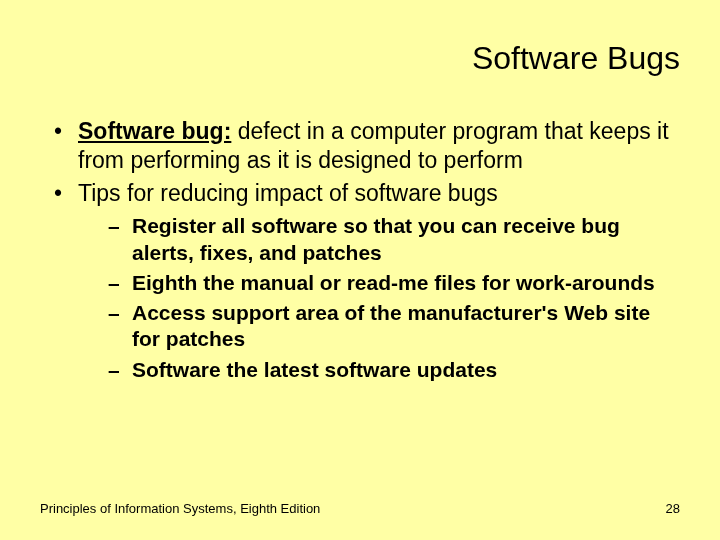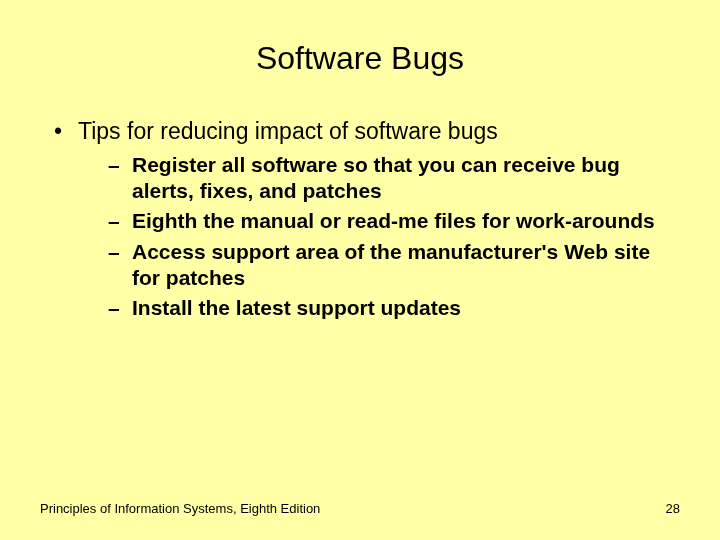--- a/index.html
+++ b/index.html
@@ -22,7 +22,7 @@
     padding: 30px 40px 0 40px;
   }
   .title {
-    text-align: center;
+    text-align: right;
     font-size: 32px;
     font-weight: normal;
     margin: 10px 0 40px 0;

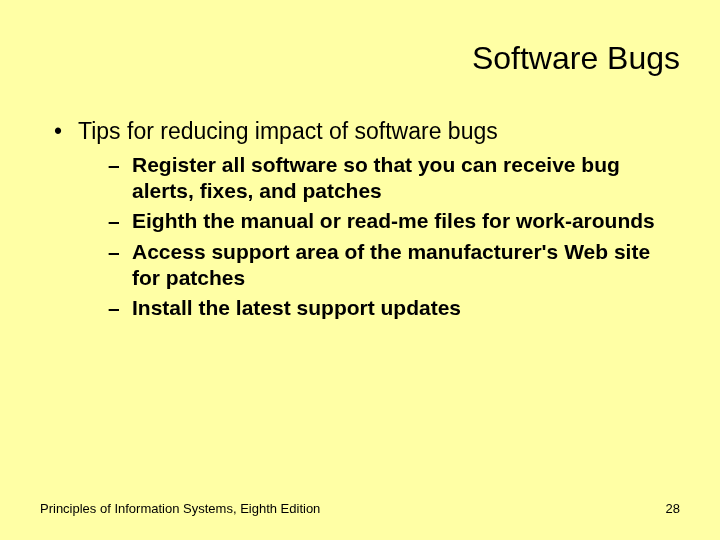--- a/index.html
+++ b/index.html
@@ -86,6 +86,9 @@
 
   <ul class="level1">
     <li>
+      <span class="term">Software bug:</span><span> defect in a computer program that keeps it from performing as it is designed to perform</span>
+    </li>
+    <li>
       <span>Tips for reducing impact of software bugs</span>
       <ul class="level2">
         <li>Register all software so that you can receive bug alerts, fixes, and patches</li>

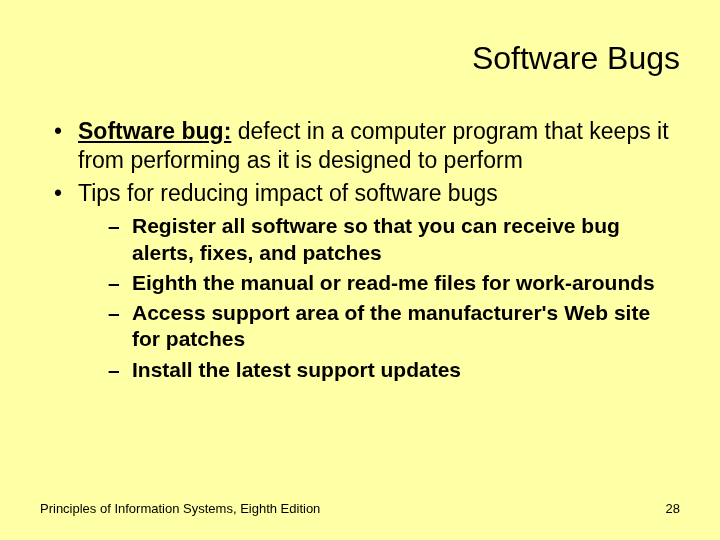--- a/index.html
+++ b/index.html
@@ -94,7 +94,7 @@
         <li>Register all software so that you can receive bug alerts, fixes, and patches</li>
         <li>Eighth the manual or read-me files for work-arounds</li>
         <li>Access support area of the manufacturer's Web site for patches</li>
-        <li>Install the latest support updates</li>
+        <li>Software the latest software updates</li>
       </ul>
     </li>
   </ul>

